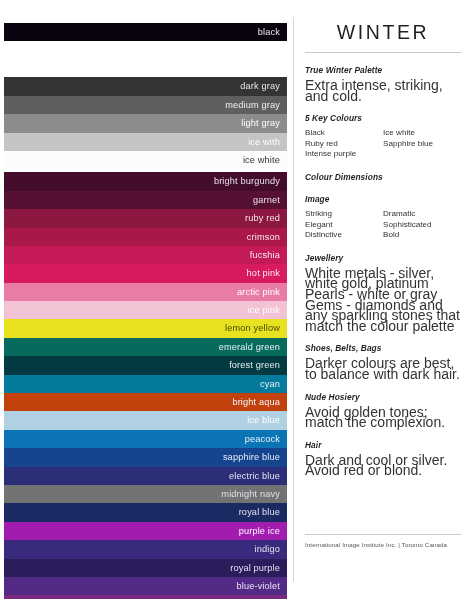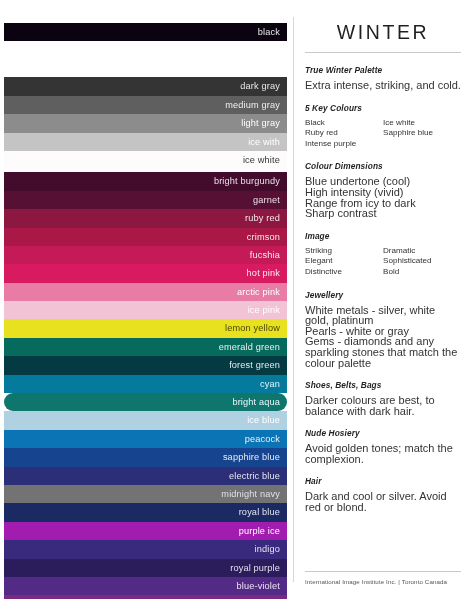--- a/index.html
+++ b/index.html
@@ -88,7 +88,7 @@
     letter-spacing: 0.1px;
   }
   .section-body {
-    font-size: 11px;
+    font-size: 14px;
     line-height: 10.6px;
     color: #333333;
   }

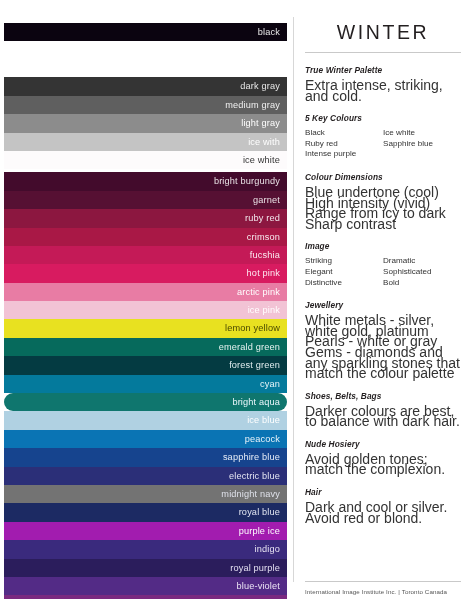--- a/index.html
+++ b/index.html
@@ -186,12 +186,6 @@
         </div>
         <div class="section">
           <div class="section-head">Colour Dimensions</div>
-          <div class="section-body">
-            <p>Blue undertone (cool)</p>
-            <p>High intensity (vivid)</p>
-            <p>Range from icy to dark</p>
-            <p>Sharp contrast</p>
-          </div>
         </div>
         <div class="section">
           <div class="section-head">Image</div>

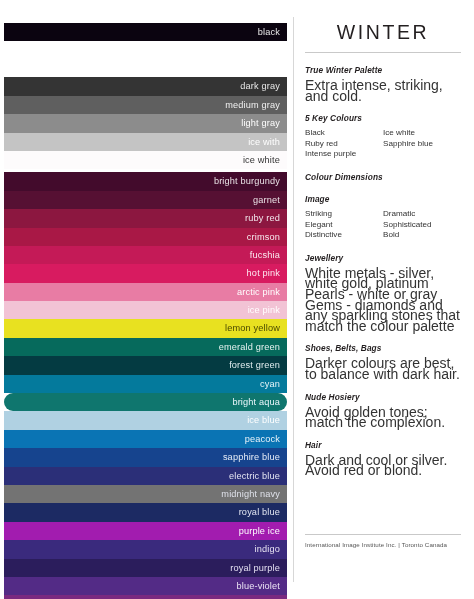--- a/index.html
+++ b/index.html
@@ -141,7 +141,7 @@
         <div class="swatch" style="background: rgb(6, 106, 92); color: rgb(230, 242, 240);"><span>emerald green</span></div>
         <div class="swatch" style="background: rgb(4, 59, 66); color: rgb(224, 236, 238);"><span>forest green</span></div>
         <div class="swatch" style="background: rgb(4, 122, 156); color: rgb(230, 244, 248);"><span>cyan</span></div>
-        <div class="swatch" style="background: #0f766e; color: rgb(236, 248, 253); border-radius: 9px;"><span>bright aqua</span></div>
+        <div class="swatch" style="background: #c2410c; color: rgb(236, 248, 253);"><span>bright aqua</span></div>
         <div class="swatch" style="background: rgb(176, 209, 226); color: rgb(255, 255, 255);"><span>ice blue</span></div>
         <div class="swatch" style="background: rgb(10, 116, 180); color: rgb(233, 243, 250);"><span>peacock</span></div>
         <div class="swatch" style="background: rgb(22, 68, 142); color: rgb(230, 236, 247);"><span>sapphire blue</span></div>

